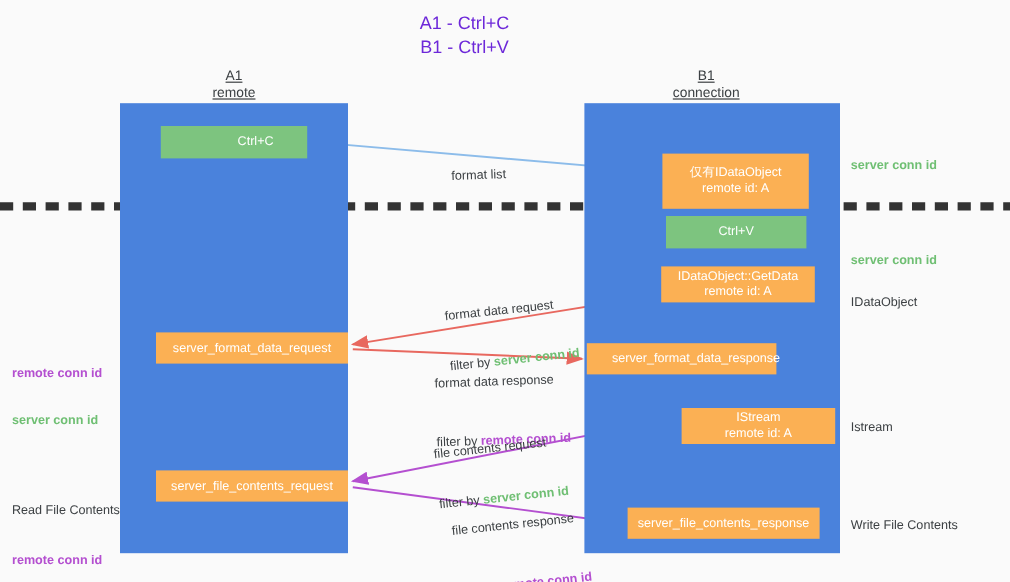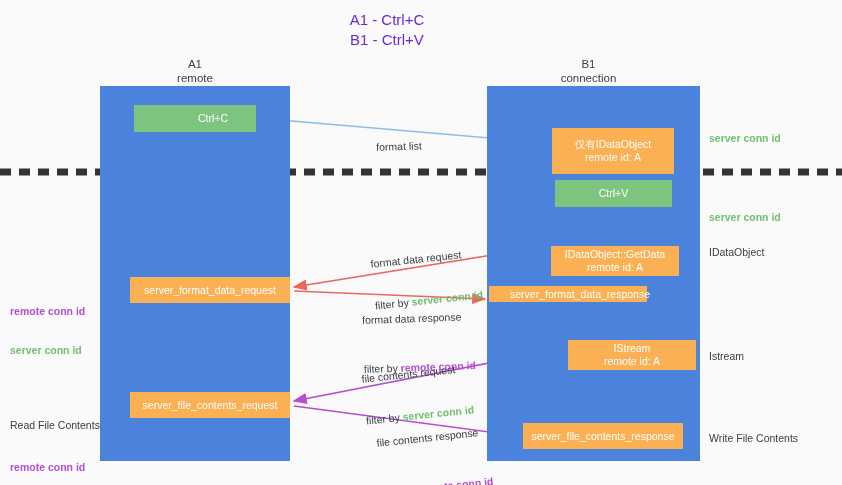--- a/index.html
+++ b/index.html
@@ -41,6 +41,7 @@
     line-height: 14px;
     color: #3c4043;
     white-space: pre;
+    text-decoration: underline;
   }
   #hdr-a1 { left: 100px; top: 57px; width: 190px; }
   #hdr-b1 { left: 482px; top: 57px; width: 213px; }

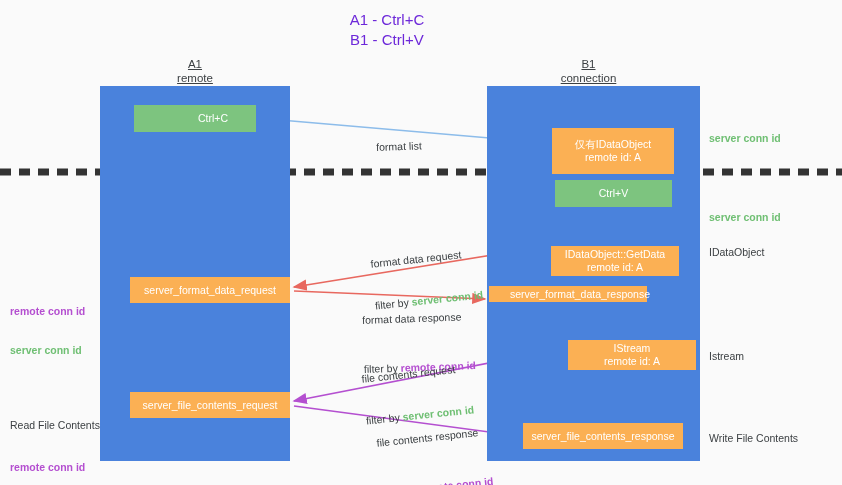--- a/index.html
+++ b/index.html
@@ -73,7 +73,7 @@
   #box-ctrlv { left: 555px; top: 180px; width: 117px; height: 27px; }
 
   #box-idataobject { left: 552px; top: 128px; width: 122px; height: 46px; }
-  #box-getdata { left: 551px; top: 246px; width: 128px; height: 30px; }
+  #box-getdata { left: 551px; top: 222px; width: 128px; height: 30px; }
   #box-istream { left: 568px; top: 340px; width: 128px; height: 30px; }
   #box-fmt-req { left: 130px; top: 277px; width: 160px; height: 26px; }
   #box-fmt-resp { left: 489px; top: 286px; width: 158px; height: 16px; padding-left: 24px; }

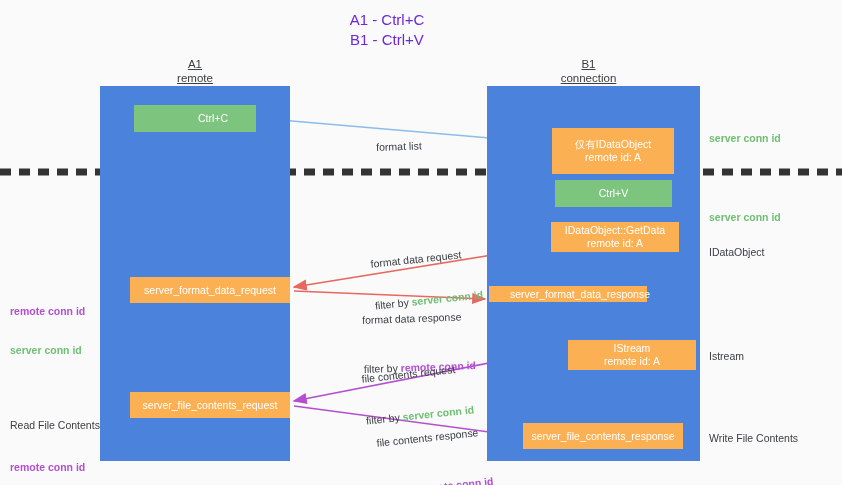--- a/index.html
+++ b/index.html
@@ -76,7 +76,7 @@
   #box-getdata { left: 551px; top: 222px; width: 128px; height: 30px; }
   #box-istream { left: 568px; top: 340px; width: 128px; height: 30px; }
   #box-fmt-req { left: 130px; top: 277px; width: 160px; height: 26px; }
-  #box-fmt-resp { left: 489px; top: 286px; width: 158px; height: 16px; padding-left: 24px; }
+  #box-fmt-resp { left: 489px; top: 286px; width: 158px; height: 26px; padding-left: 24px; }
   #box-file-req { left: 130px; top: 392px; width: 160px; height: 26px; }
   #box-file-resp { left: 523px; top: 423px; width: 160px; height: 26px; }
 

